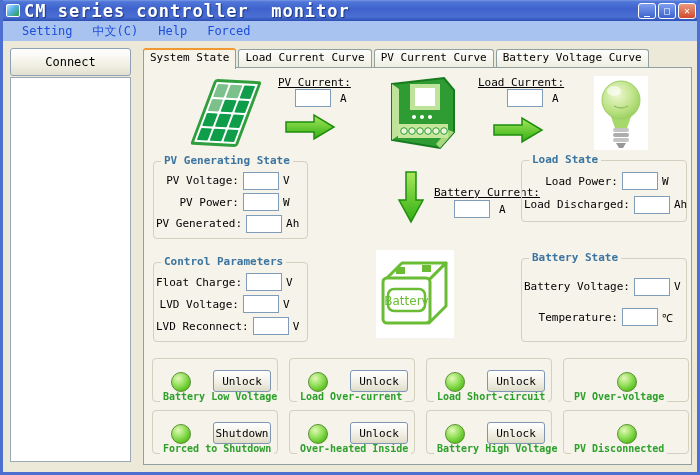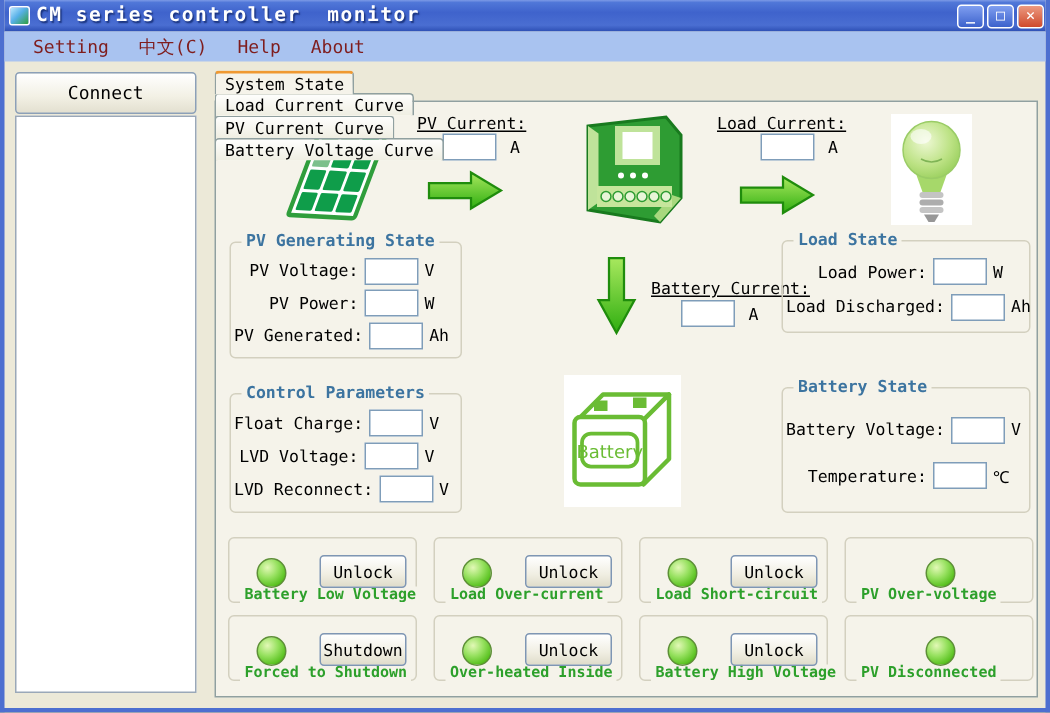--- a/index.html
+++ b/index.html
@@ -21,7 +21,7 @@
     border: 1px solid #fff; border-radius: 2px;
   }
   .title-text {
-    color: #fff; font-size: 13px; font-weight: bold; white-space: pre;
+    color: #fff; font-size: 17px; font-weight: bold; white-space: pre;
     text-shadow: 1px 1px 1px #1a337d; letter-spacing: 1px;
   }
   .winbtns { margin-left: auto; display: flex; gap: 2px; }

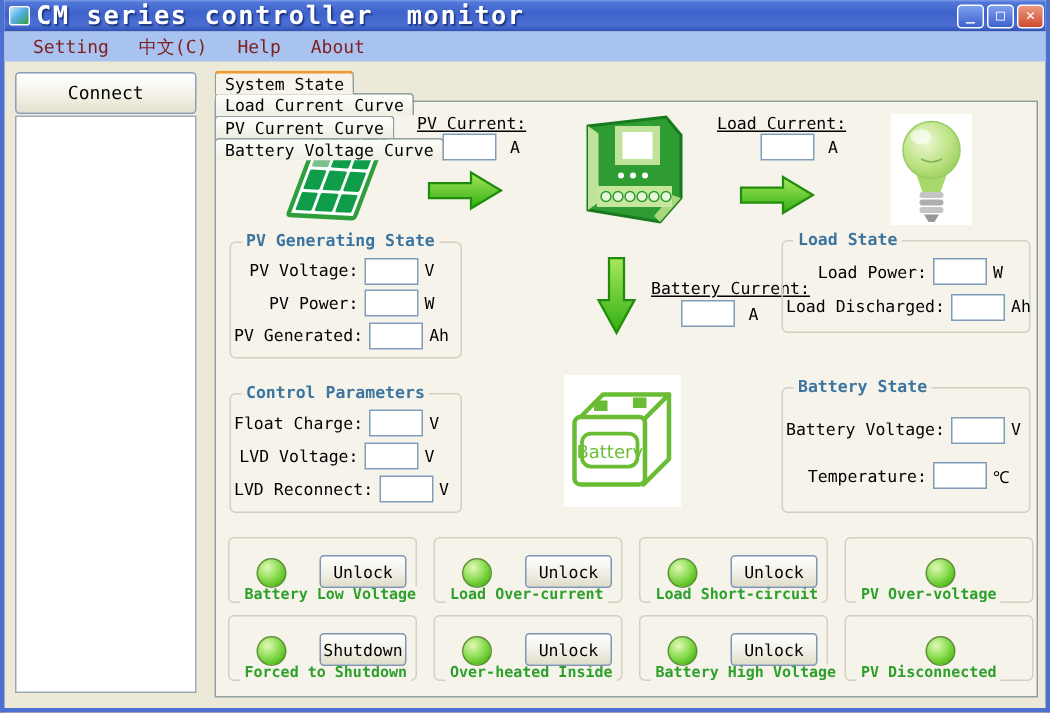--- a/index.html
+++ b/index.html
@@ -36,7 +36,7 @@
   .menubar {
     position: absolute; left: -3px; top: 21px; width: 700px; height: 20px;
     background: #a9c3f0; display: flex; align-items: center; gap: 0;
-    font-size: 12px; color: #7f1d1d; padding-left: 12px;
+    font-size: 12px; color: #1d4ed8; padding-left: 12px;
   }
   .menu-item { padding: 2px 10px; cursor: default; }
   

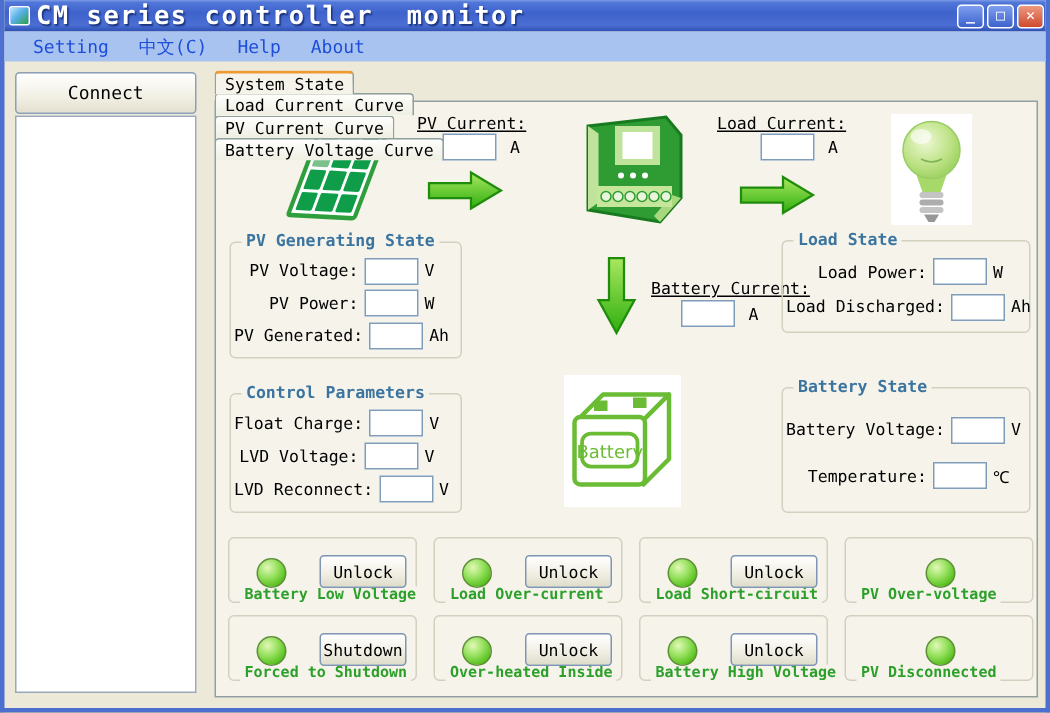--- a/index.html
+++ b/index.html
@@ -131,7 +131,7 @@
     <span class="menu-item">Setting</span>
     <span class="menu-item">中文(C)</span>
     <span class="menu-item">Help</span>
-    <span class="menu-item">About</span>
+    <span class="menu-item">Forced</span>
   </div>
 
   <button class="connect-btn">Connect</button>

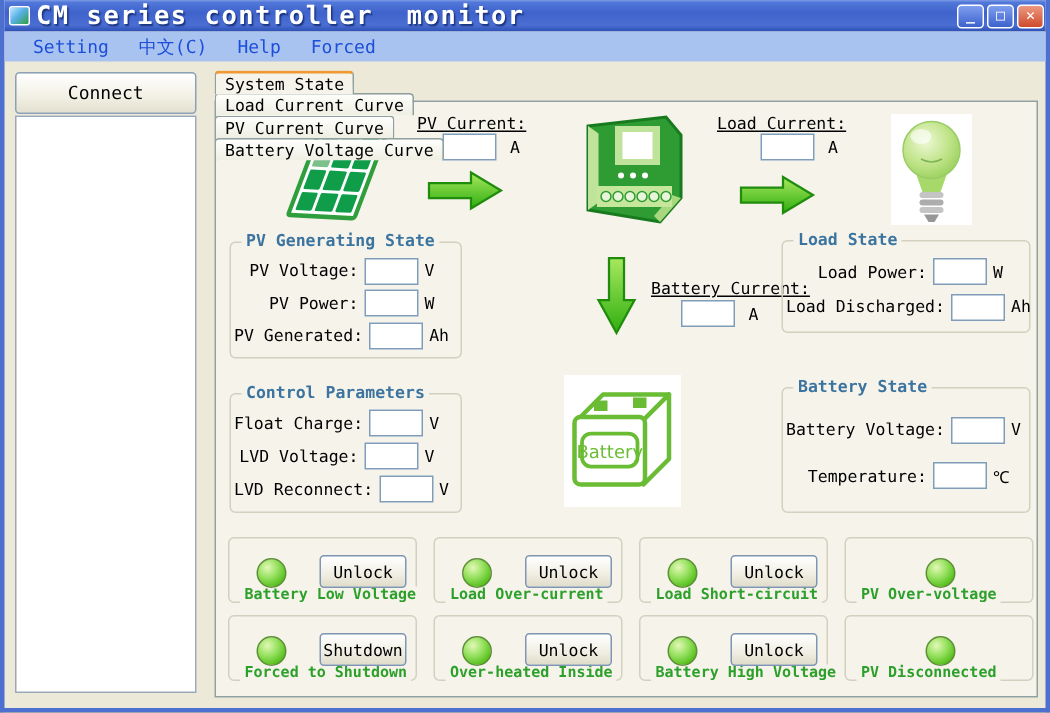--- a/index.html
+++ b/index.html
@@ -51,7 +51,7 @@
     background: #fff; border: 1px solid #9aa8b8;
   }
   
-  .tabs { position: absolute; left: 140px; top: 47px; height: 21px; display: flex; align-items: flex-start; z-index: 3; flex-direction: column; }
+  .tabs { position: absolute; left: 140px; top: 47px; height: 21px; display: flex; align-items: center; z-index: 3; }
   .tab {
     height: 18px; padding: 1px 6px 0; margin-right: 2px; font-size: 11px; white-space: nowrap;
     background: linear-gradient(180deg,#fefefd,#efeee2);

